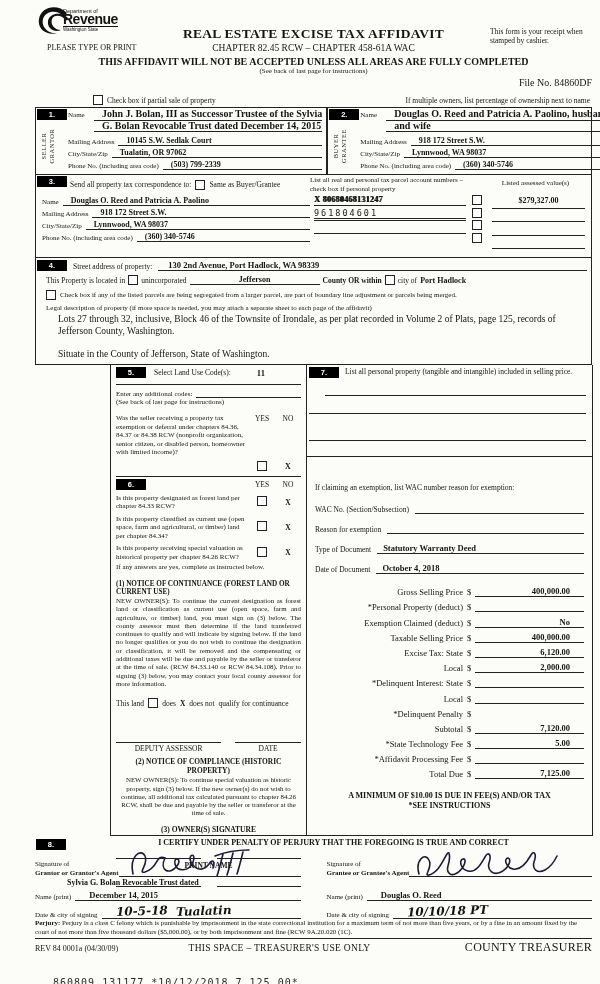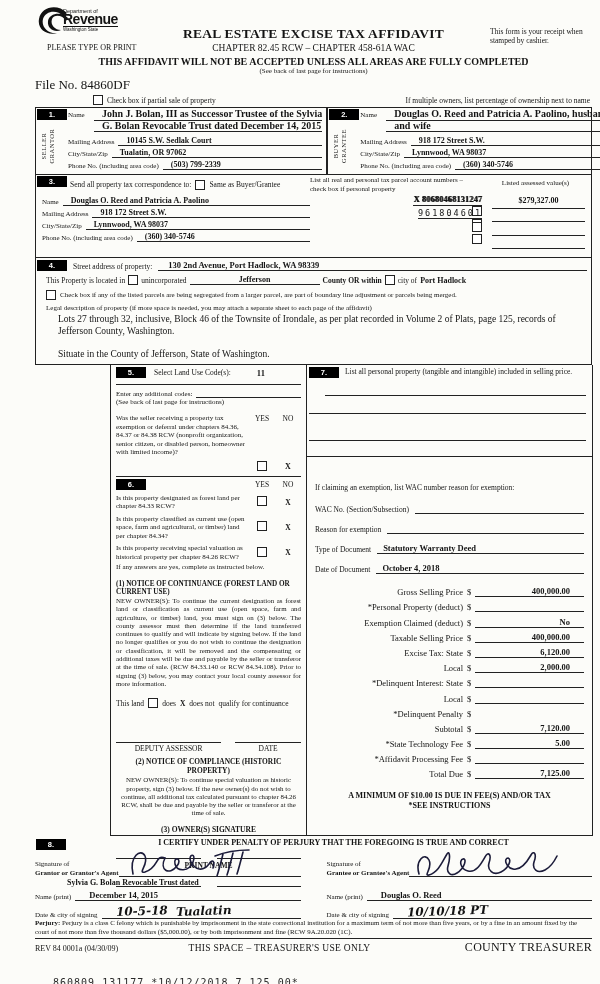--- a/index.html
+++ b/index.html
@@ -26,7 +26,7 @@
   .receipt{position:absolute;right:2px;top:27px;width:100px;font-size:7.5px;line-height:9px;}
   .warning{font-size:10px;font-weight:bold;text-align:center;margin-top:3px;}
   .seeback{font-size:7px;text-align:center;}
-  .fileno{font-size:13px;margin-top:2px;}
+  .fileno{font-size:10px;text-align:right;margin-top:2px;}
   .partial-row{display:flex;justify-content:space-between;font-size:7.5px;align-items:center;padding:1px 2px 2px 58px;}
   .partial-left{display:flex;align-items:center;gap:4px;}
   

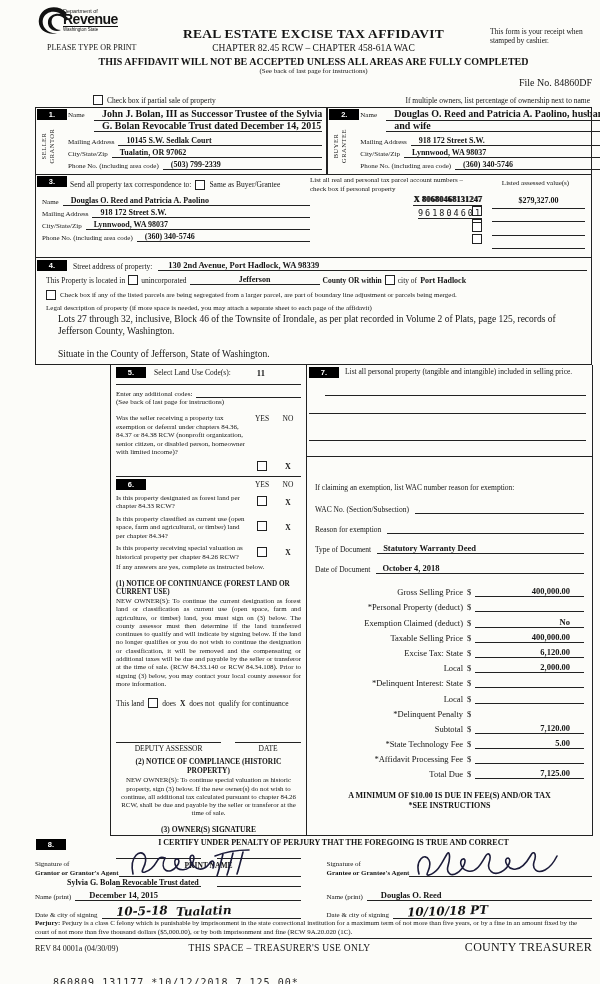--- a/index.html
+++ b/index.html
@@ -55,7 +55,7 @@
   .s3left{width:268px;}
   .s3mid{width:168px;padding-left:4px;}
   .s3right{flex:1;padding-left:10px;padding-right:6px;}
-  .prow{display:flex;align-items:flex-end;height:12.5px;flex-direction:column;}
+  .prow{display:flex;align-items:flex-start;height:12.5px;}
   .pnum{flex:1;border-bottom:1px solid #222;font-size:8px;line-height:10px;white-space:nowrap;}
   .overstrike{font-weight:bold;text-shadow:0.8px 0 0 #222;letter-spacing:.3px;}
   .stampnum{font-family:"DejaVu Sans Mono",monospace;font-size:8.5px;letter-spacing:2px;}

